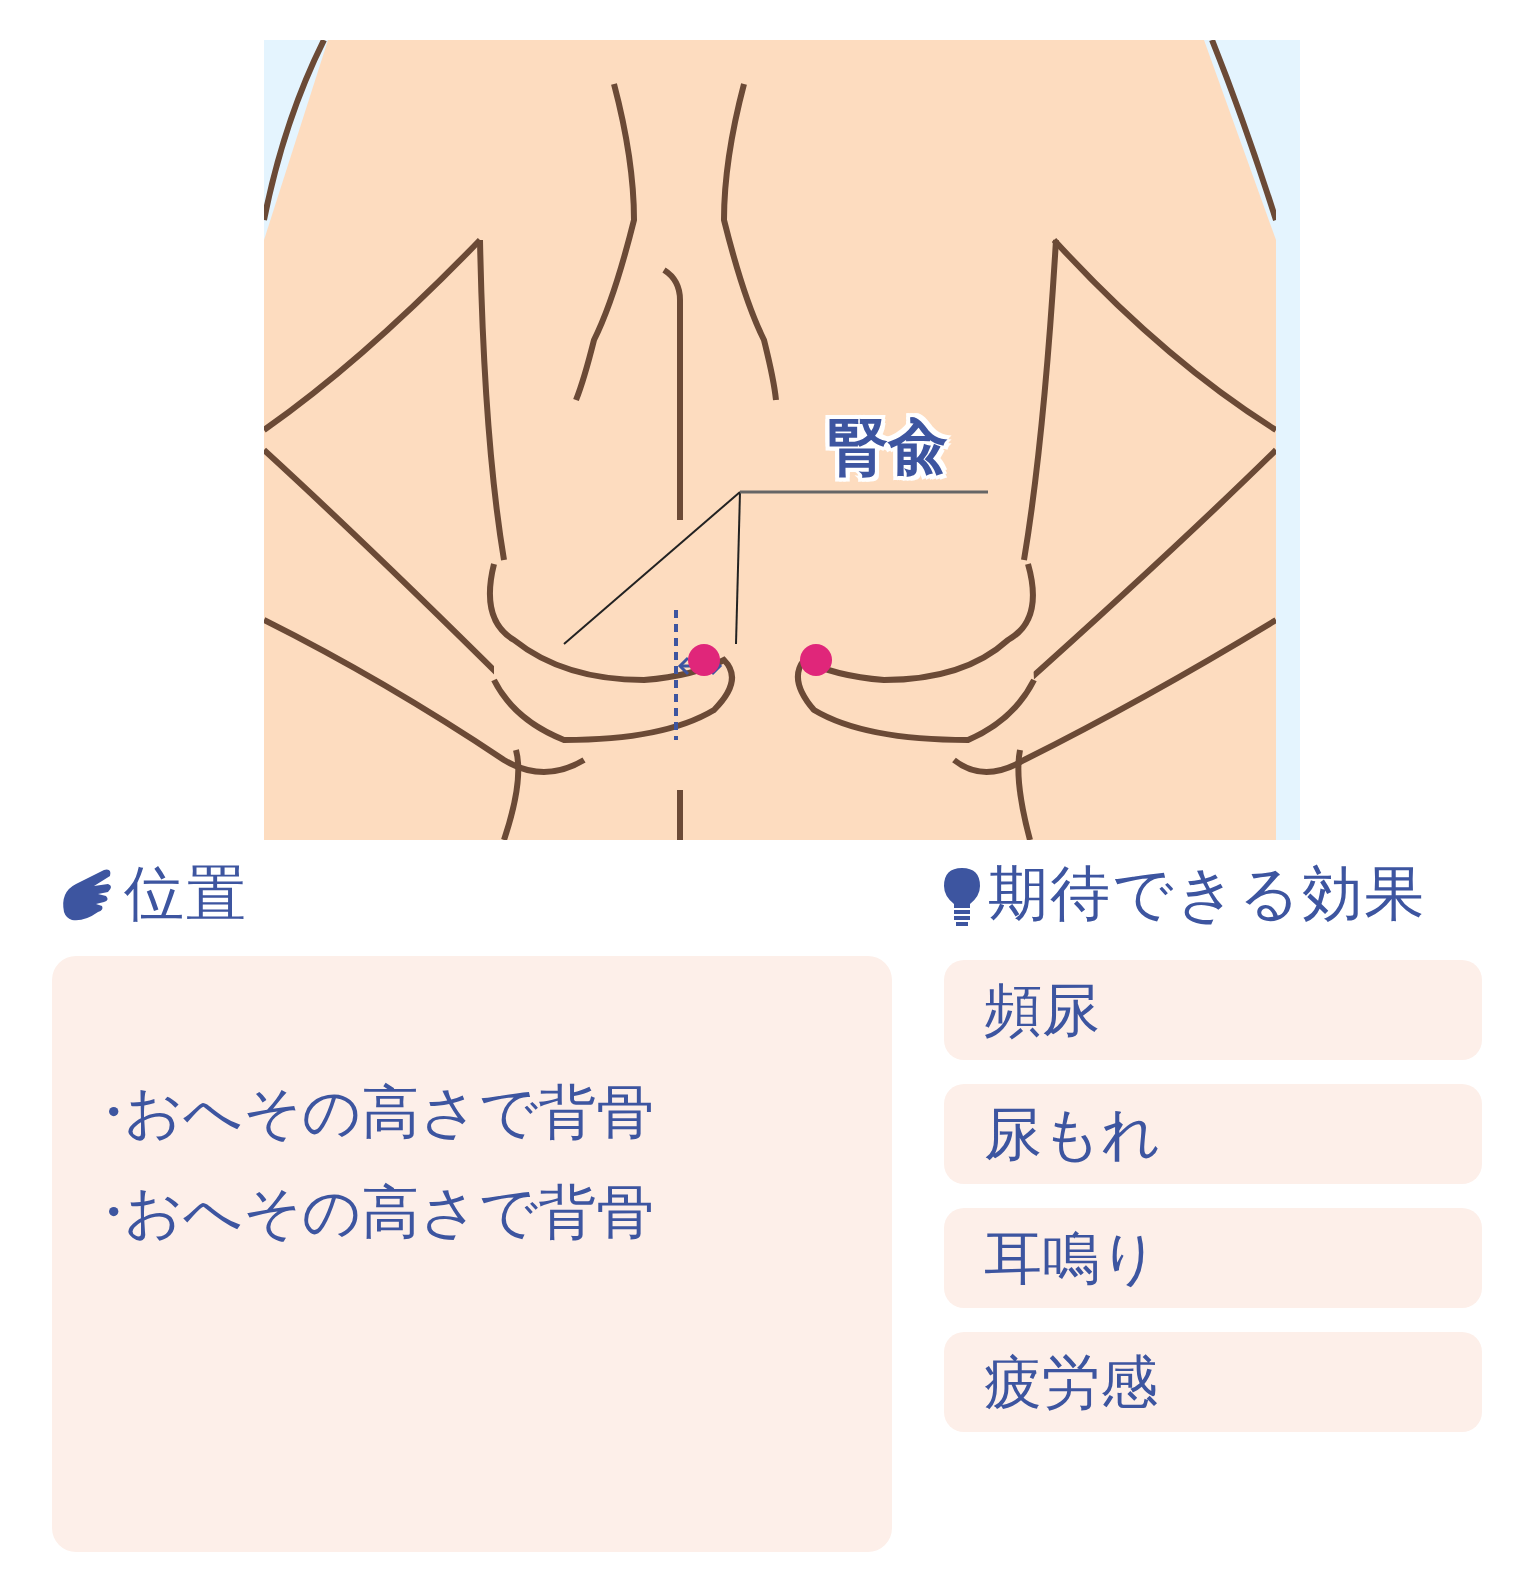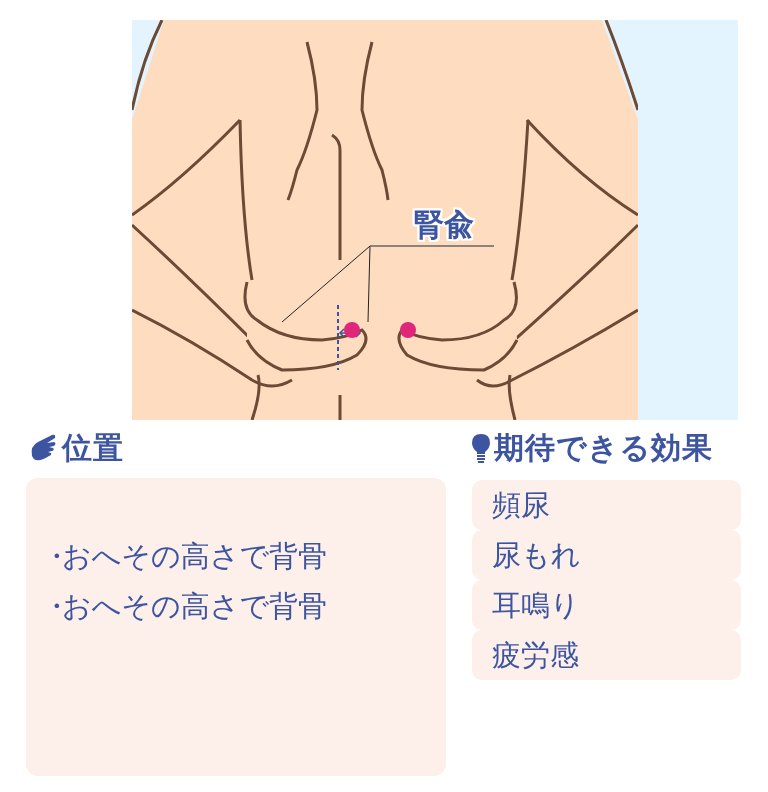--- a/index.html
+++ b/index.html
@@ -5,7 +5,7 @@
   html, body { margin: 0; padding: 0; background: #ffffff; }
   body { width: 768px; height: 792px; position: relative; overflow: hidden;
          font-family: "DejaVu Sans", "Liberation Sans", sans-serif; color: #3d55a0; }
-  .illus { position: absolute; left: 132px; top: 20px; width: 606px; height: 400px; background: #e4f4fe; overflow: hidden; }
+  .illus { position: absolute; left: 132px; top: 20px; width: 518px; height: 400px; background: #e4f4fe; overflow: hidden; }
   .illus svg { position: absolute; left: 0; top: 0; }
   .section-title { position: absolute; top: 428px; font-size: 30px; line-height: 40px; font-weight: bold; display: flex; align-items: center; gap: 2px; letter-spacing: 1px; }
   .section-title.pos { left: 30px; }

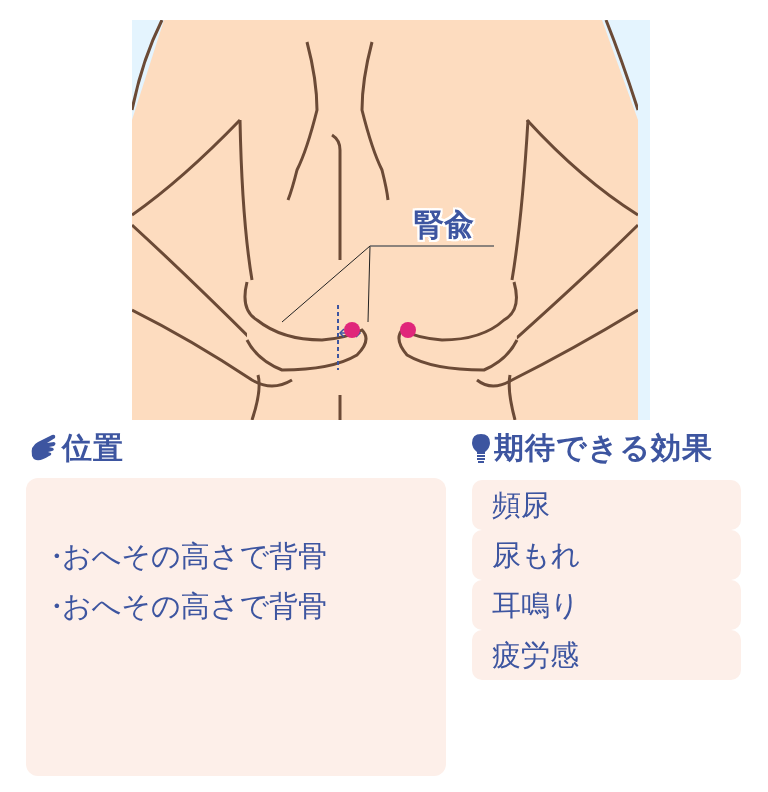--- a/index.html
+++ b/index.html
@@ -7,7 +7,7 @@
          font-family: "DejaVu Sans", "Liberation Sans", sans-serif; color: #3d55a0; }
   .illus { position: absolute; left: 132px; top: 20px; width: 518px; height: 400px; background: #e4f4fe; overflow: hidden; }
   .illus svg { position: absolute; left: 0; top: 0; }
-  .section-title { position: absolute; top: 428px; font-size: 30px; line-height: 40px; font-weight: bold; display: flex; align-items: center; gap: 2px; letter-spacing: 1px; }
+  .section-title { position: absolute; top: 428px; font-size: 30px; line-height: 40px; font-weight: normal; display: flex; align-items: center; gap: 2px; letter-spacing: 1px; }
   .section-title.pos { left: 30px; }
   .section-title.eff { left: 470px; }
   .left-box { position: absolute; left: 26px; top: 478px; width: 420px; height: 298px; background: #fdefe9; border-radius: 12px; }

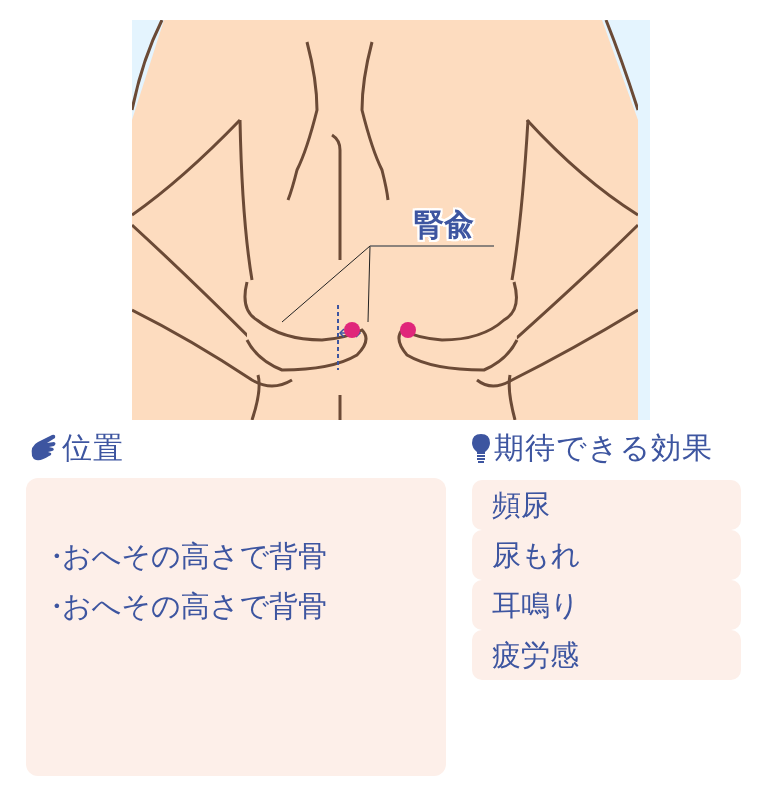--- a/index.html
+++ b/index.html
@@ -16,7 +16,7 @@
   .bullets li + li { margin-top: 10px; }
   .bullets li .dot { position: absolute; left: 2px; top: 0; }
   .effects { position: absolute; left: 472px; top: 480px; width: 269px; margin: 0; padding: 0; list-style: none; }
-  .effects li { height: 50px; background: #fdefe9; border-radius: 10px; margin-bottom: 0; font-size: 29px; line-height: 50px; padding-left: 20px; box-sizing: border-box; }
+  .effects li { height: 50px; background: #fdefe9; border-radius: 10px; margin-bottom: 12px; font-size: 29px; line-height: 50px; padding-left: 20px; box-sizing: border-box; }
 </style>
 </head>
 <body>

